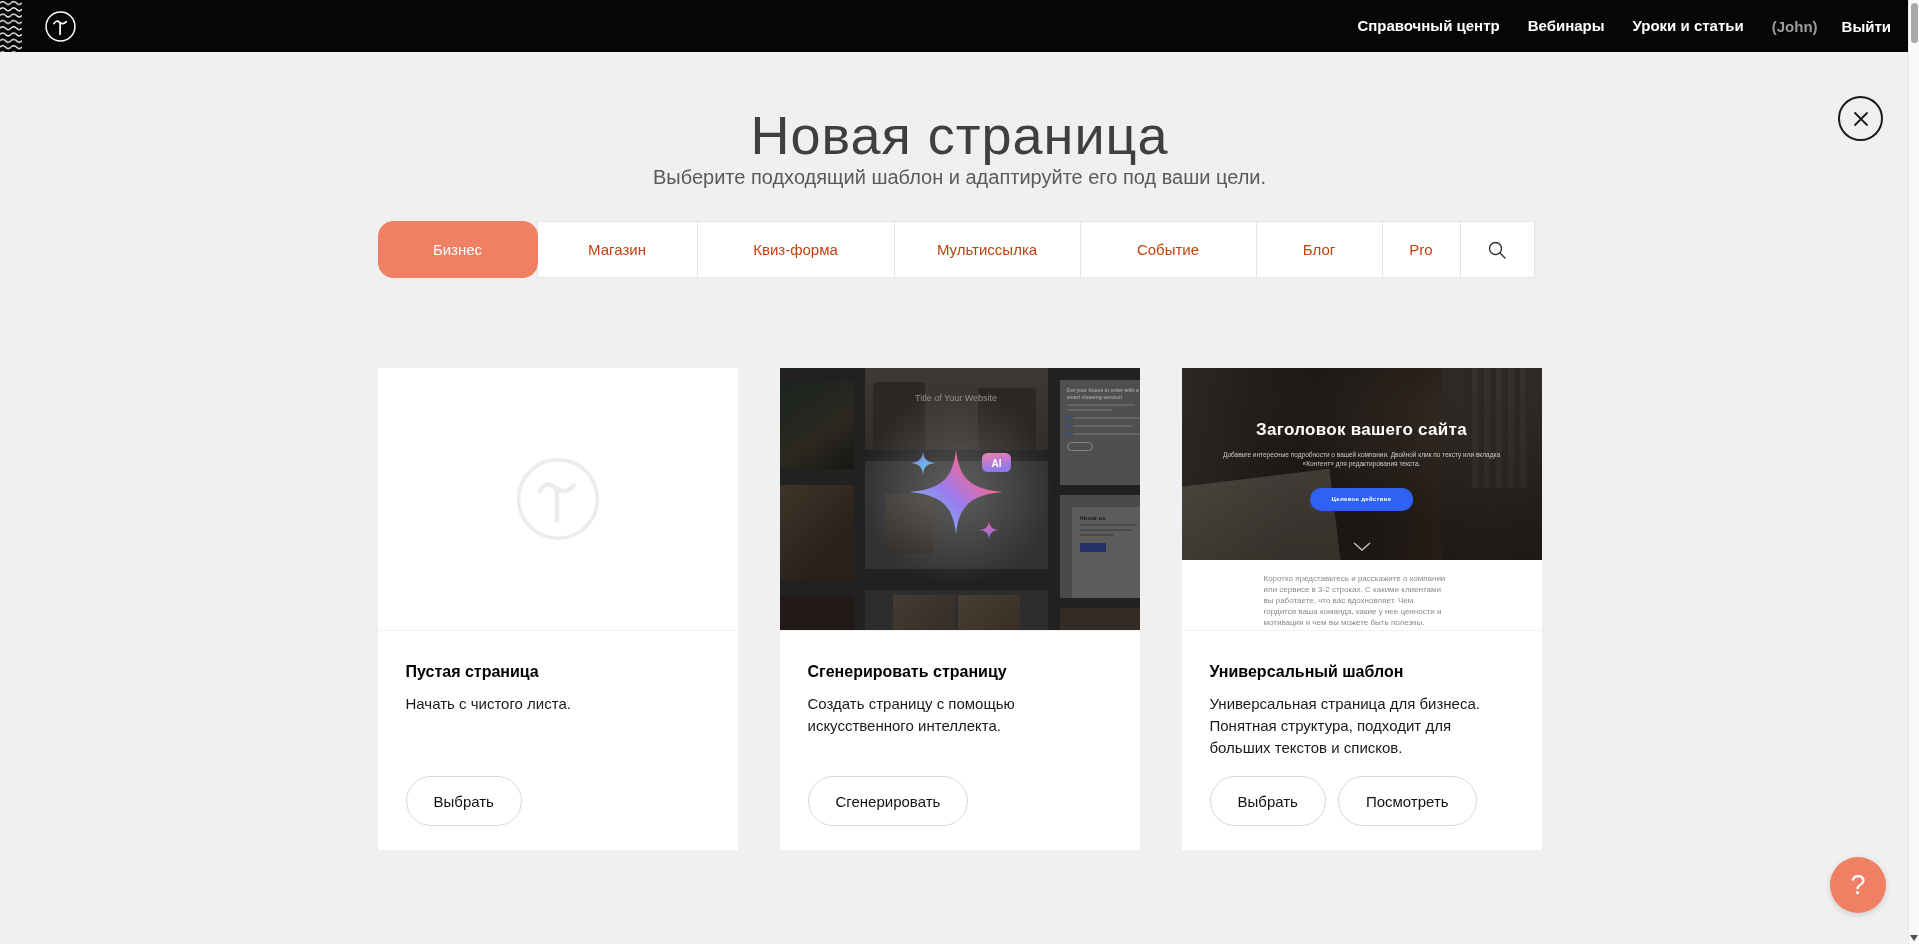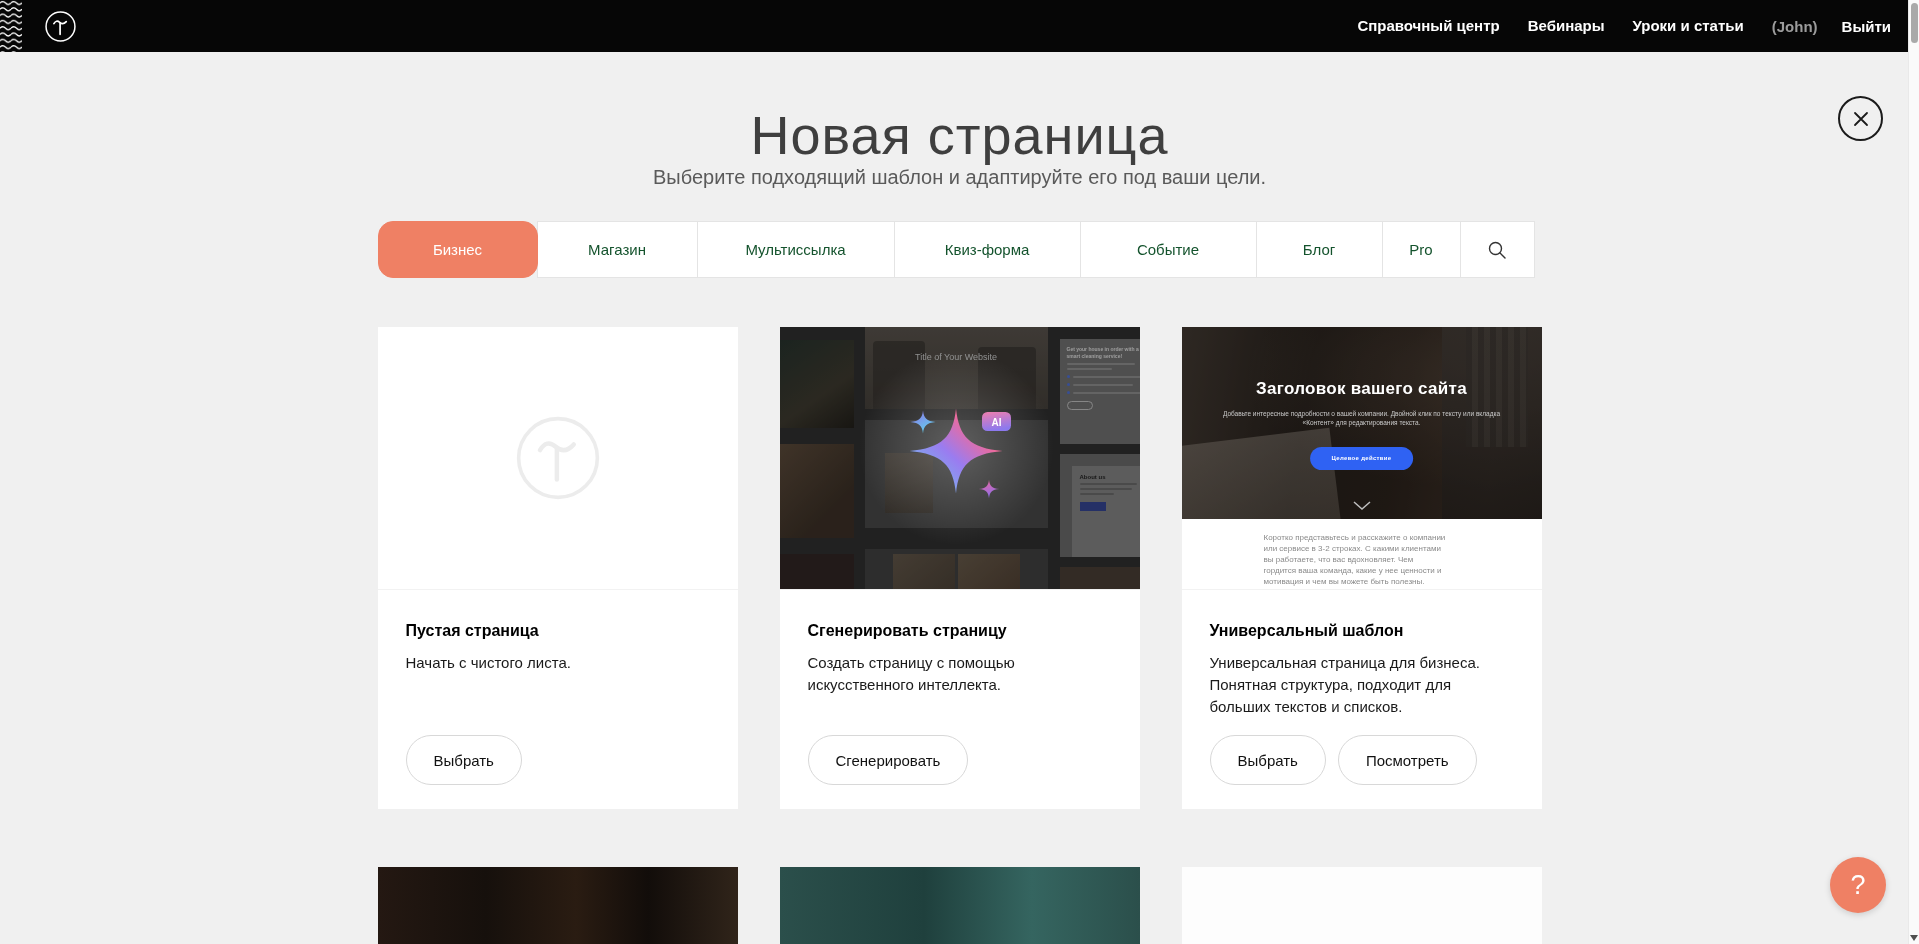--- a/index.html
+++ b/index.html
@@ -64,7 +64,7 @@
   
   .tab-bar { margin-top:32px; display:flex; }
   .tab {
-    height:57px; line-height:55px; text-align:center; font-size:15px; color:#14532d;
+    height:57px; line-height:55px; text-align:center; font-size:15px; color:#c2410c;
     background:#fff; border:1px solid #e4e4e4; margin-left:-1px; cursor:pointer;
     display:flex; align-items:center; justify-content:center;
   }

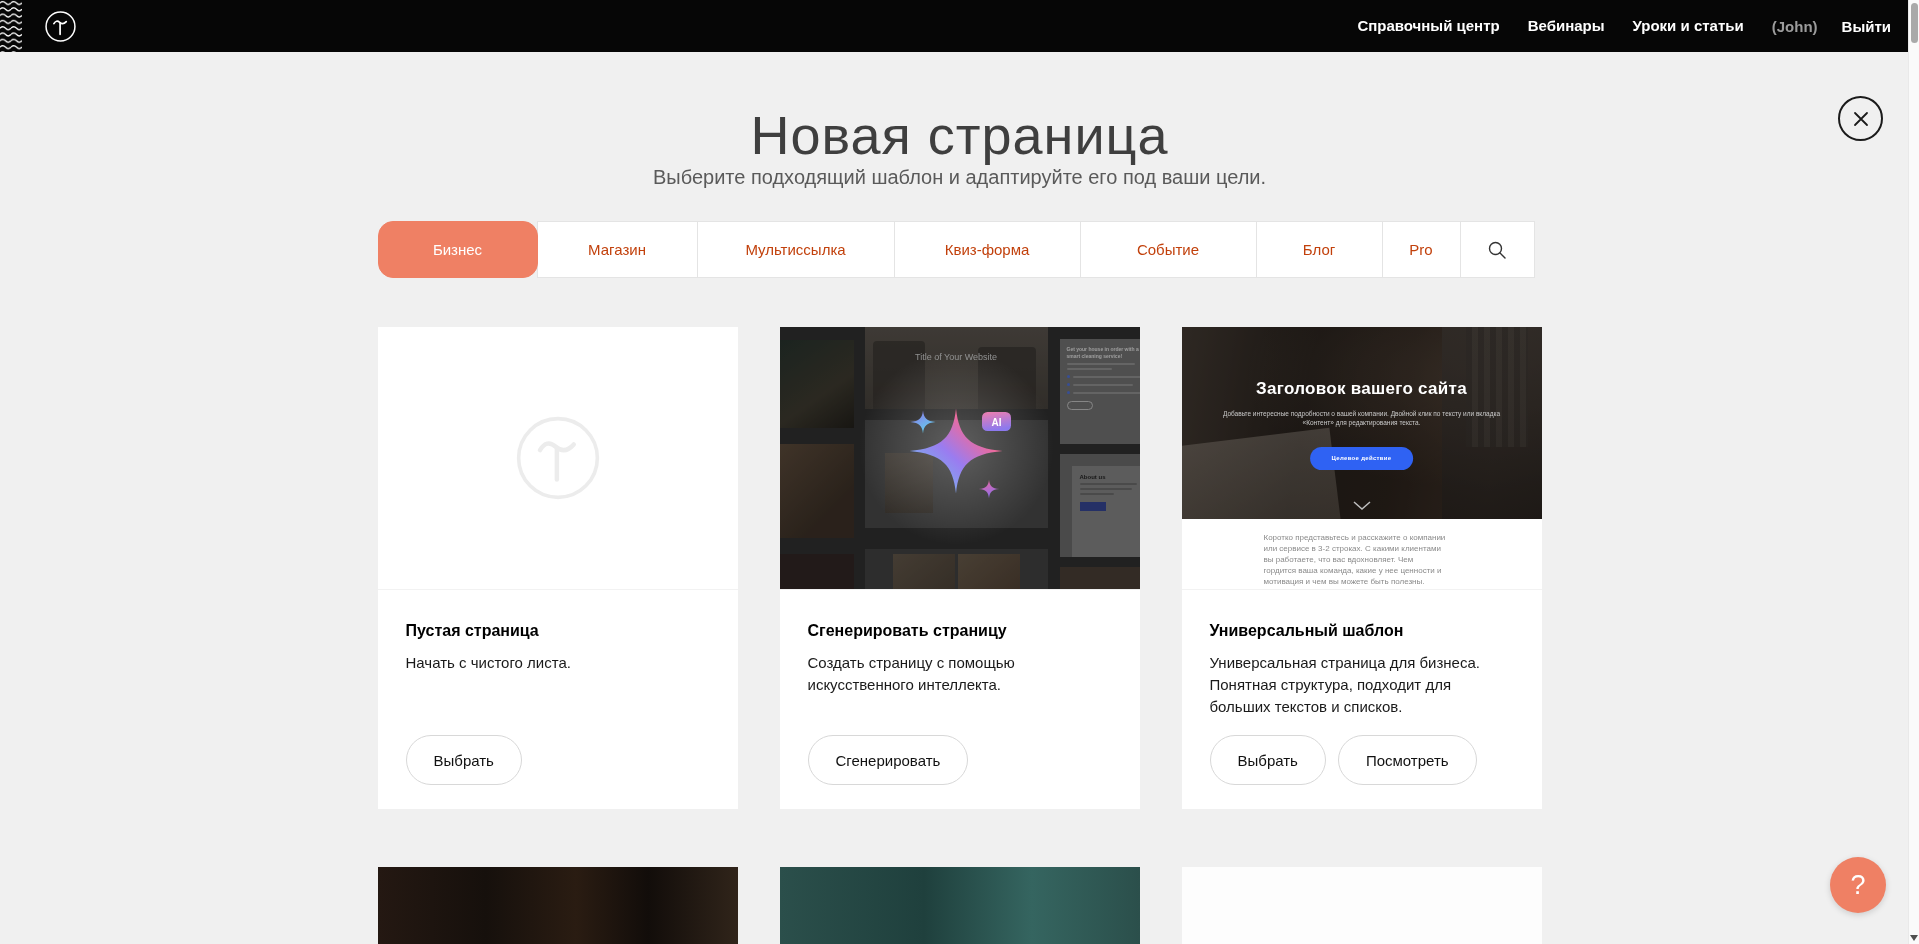--- a/index.html
+++ b/index.html
@@ -198,8 +198,8 @@
   <div class="tab-bar">
     <div class="tab active">Бизнес</div>
     <div class="tab">Магазин</div>
+    <div class="tab">Квиз-форма</div>
     <div class="tab">Мультиссылка</div>
-    <div class="tab">Квиз-форма</div>
     <div class="tab">Событие</div>
     <div class="tab">Блог</div>
     <div class="tab">Pro</div>

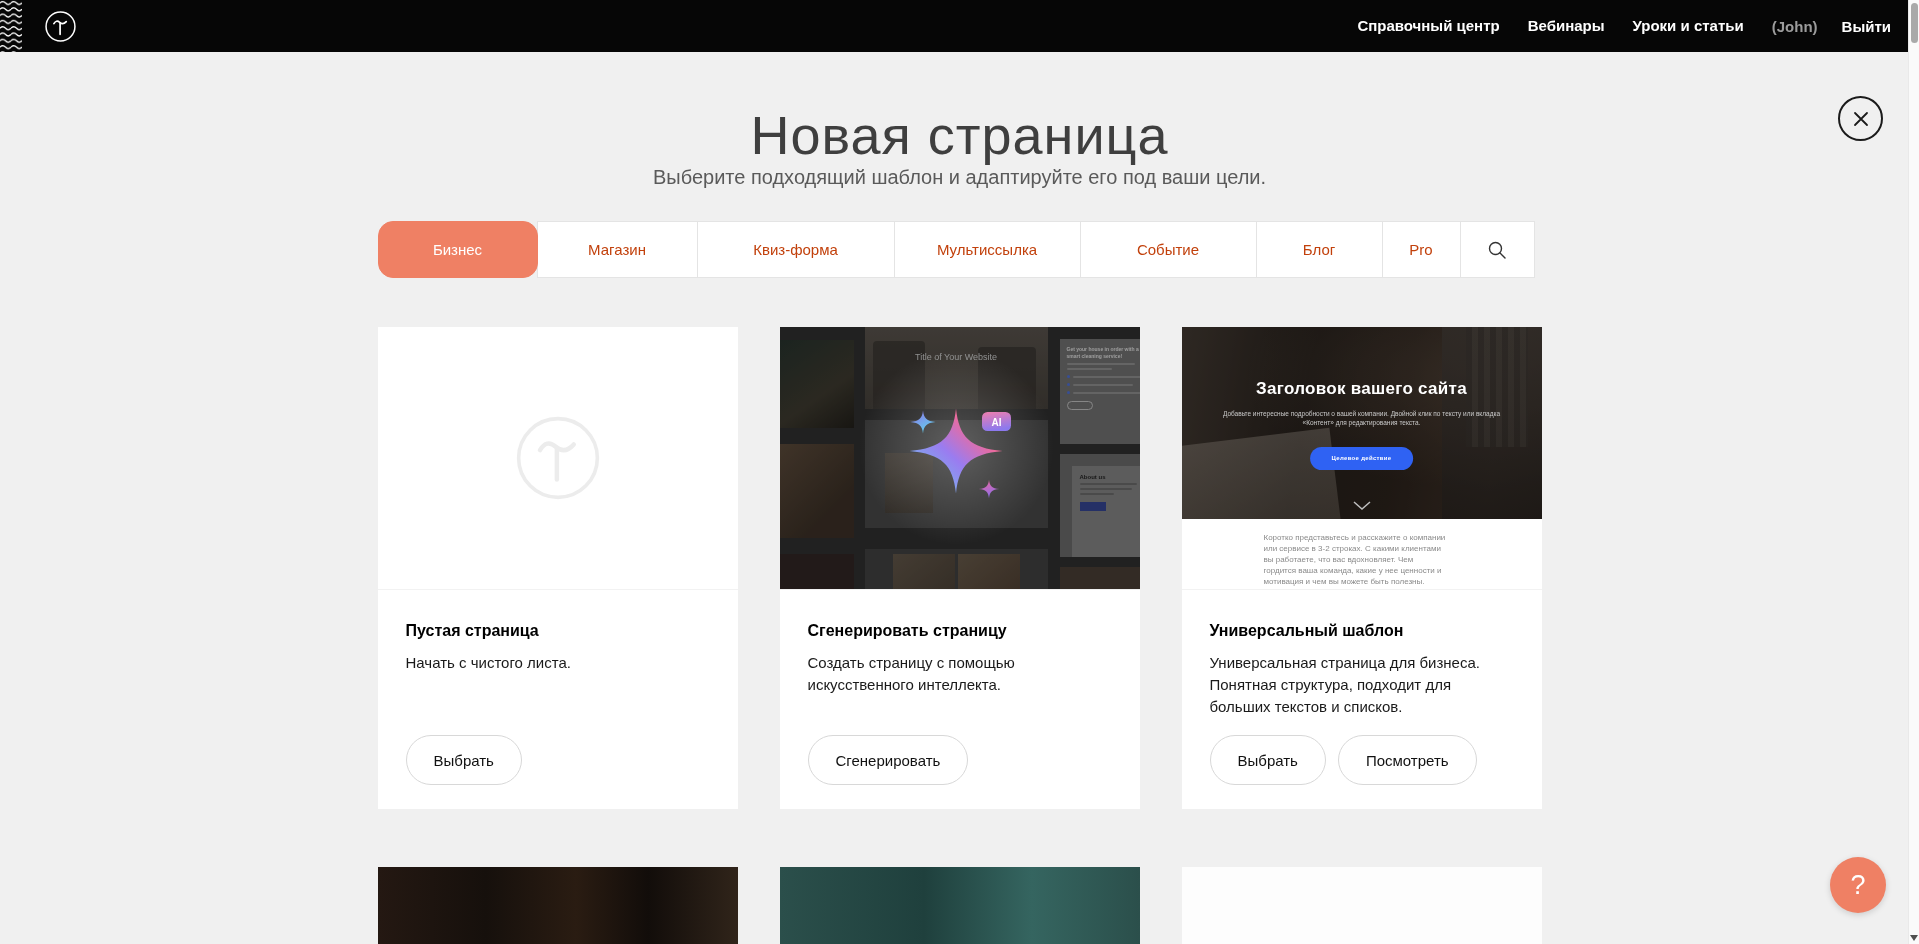--- a/index.html
+++ b/index.html
@@ -77,7 +77,7 @@
   
   .cards-grid { margin-top:49px; display:grid; grid-template-columns:repeat(3,360px); column-gap:42px; }
   .cards-grid.row2 { margin-top:58px; }
-  .card { background:#fff; display:flex; flex-direction:column; }
+  .card { background:#fff; display:flex; flex-direction:column;margin-top:41px; }
   .card-img { height:262px; position:relative; overflow:hidden; background:#fff; }
   .card-body { height:220px; padding:32px 28px 24px; display:flex; flex-direction:column; border-top:1px solid #f2f2f2; }
   .card-title { font-size:16px; font-weight:bold; color:#000; }

